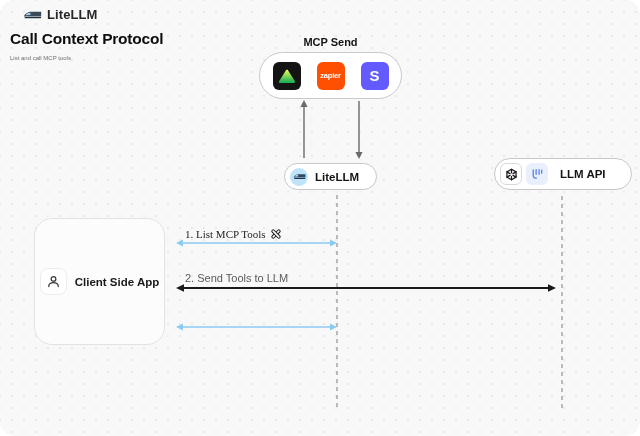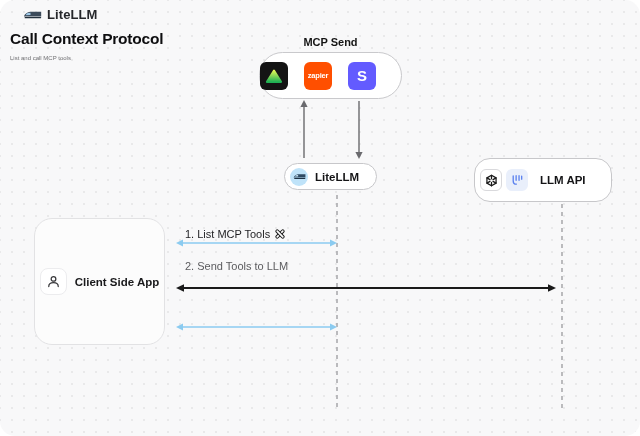--- a/index.html
+++ b/index.html
@@ -19,7 +19,7 @@
   
   .mcp-label{left:259px;top:36px;width:143px;text-align:center;font-size:11px;font-weight:600;color:#141414;}
   .mcp-pill{left:259px;top:52px;width:143px;height:47px;border-radius:24px;background:#ffffff;
-    border:1px solid #c9c9cc;box-sizing:border-box;display:flex;align-items:center;gap:16px;}
+    border:1px solid #c9c9cc;box-sizing:border-box;display:flex;align-items:center;justify-content:center;gap:16px;}
   .tool-tile{width:28px;height:28px;border-radius:6px;display:flex;align-items:center;justify-content:center;box-sizing:border-box;}
   .tile-dark{background:#141414;}
   .tile-zapier{background:#ff4f00;}

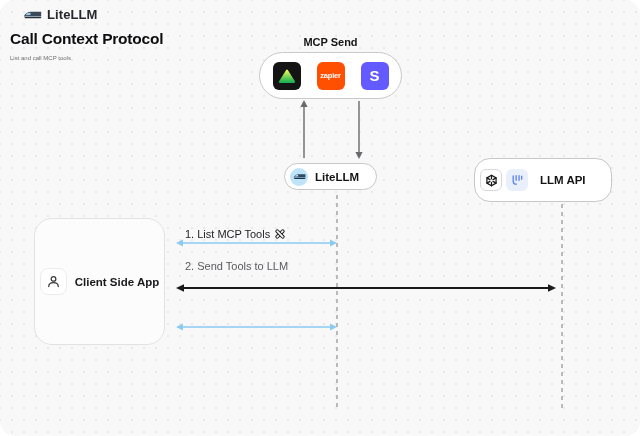--- a/index.html
+++ b/index.html
@@ -31,7 +31,7 @@
   .litellm-node{left:284px;top:163px;width:93px;height:27px;border-radius:14px;padding-left:5px;gap:7px;}
   .litellm-icon{width:18px;height:18px;border-radius:50%;background:#bfe3f9;display:flex;align-items:center;justify-content:center;flex:0 0 auto;}
   .node-label{font-size:11.5px;font-weight:600;color:#141416;white-space:nowrap;}
-  .llmapi-node{left:474px;top:158px;width:138px;height:44px;border-radius:16px;padding-left:5px;gap:4px;}
+  .llmapi-node{left:494px;top:158px;width:138px;height:32px;border-radius:16px;padding-left:5px;gap:4px;}
   .mini-tile{width:22px;height:22px;border-radius:6px;display:flex;align-items:center;justify-content:center;box-sizing:border-box;flex:0 0 auto;}
   .openai-tile{background:#ffffff;border:1px solid #d9d9dc;}
   .provider-tile{background:#e9effb;}

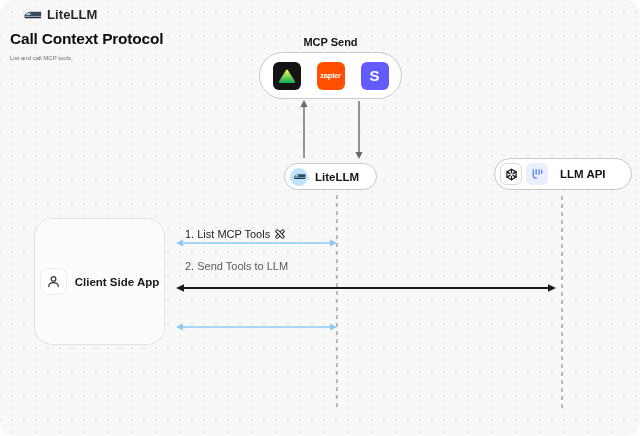--- a/index.html
+++ b/index.html
@@ -154,7 +154,7 @@
     <span class="client-label">Client Side App</span>
   </div>
 
-  <div class="abs flow-label flow-dark" style="left:185px;top:228px;">
+  <div class="abs flow-label flow-dark" style="left:185px;top:228px;font-family:Liberation Serif, serif;">
     <span>1. List MCP Tools</span>
     <svg width="12" height="12" viewBox="0 0 14 14">
       <g transform="rotate(45 7 7)">

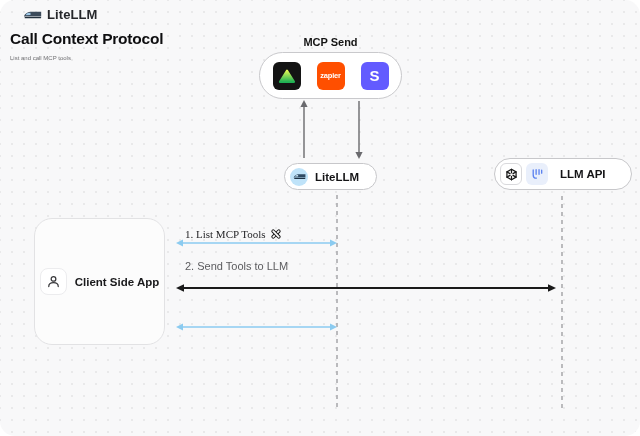--- a/index.html
+++ b/index.html
@@ -165,7 +165,7 @@
         </g>
     </svg>
   </div>
-  <div class="abs flow-label flow-gray" style="left:185px;top:260px;">
+  <div class="abs flow-label flow-gray" style="left:185px;top:272px;">
     <span>2. Send Tools to LLM</span>
   </div>
 

